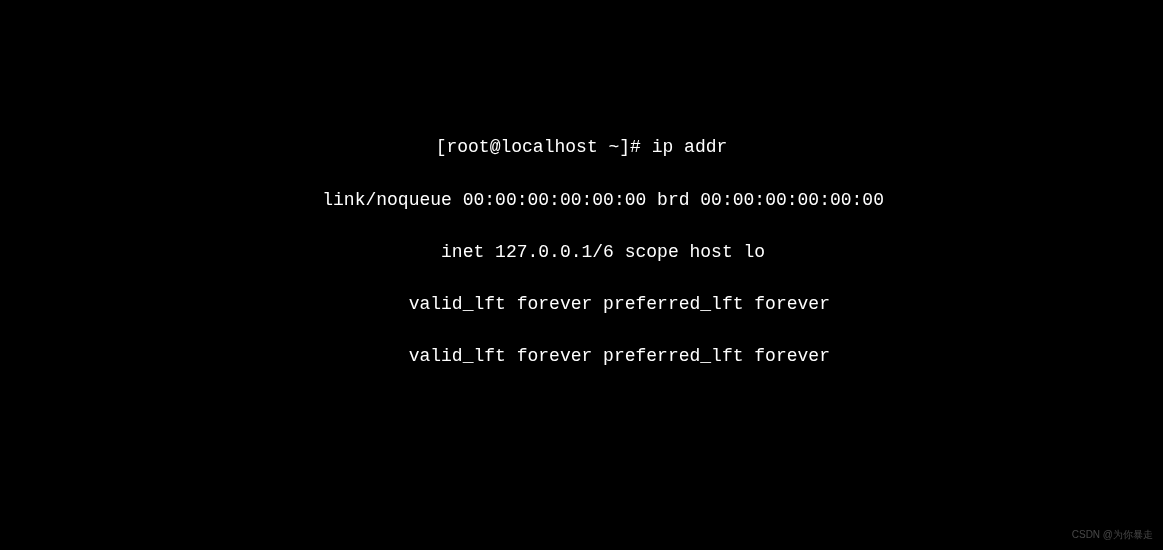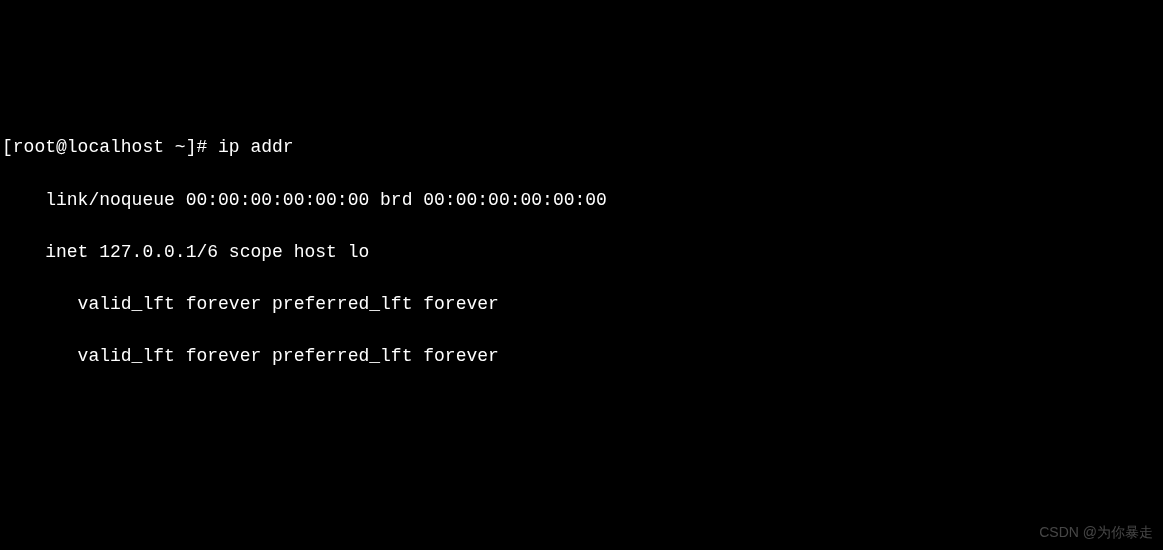--- a/index.html
+++ b/index.html
@@ -22,6 +22,7 @@
     }
     .line {
       display: block;
+      text-align: center;
     }
     .watermark {
       position: absolute;

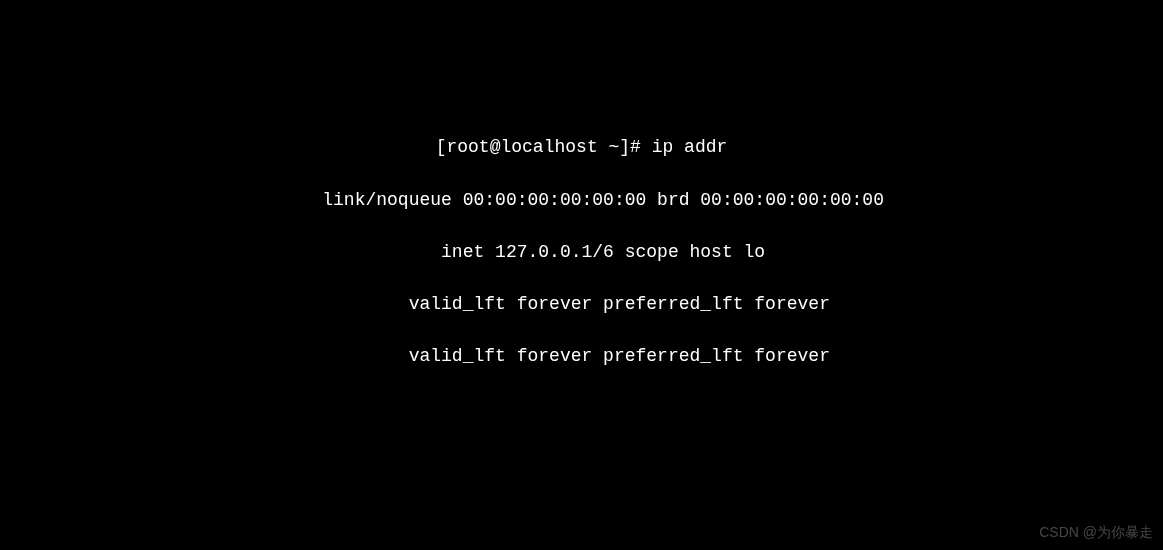--- a/index.html
+++ b/index.html
@@ -30,7 +30,7 @@
       right: 10px;
       color: rgba(200,200,200,0.35);
       font-family: sans-serif;
-      font-size: 14px;
+      font-size: 10px;
       pointer-events: none;
     }
   </style>

